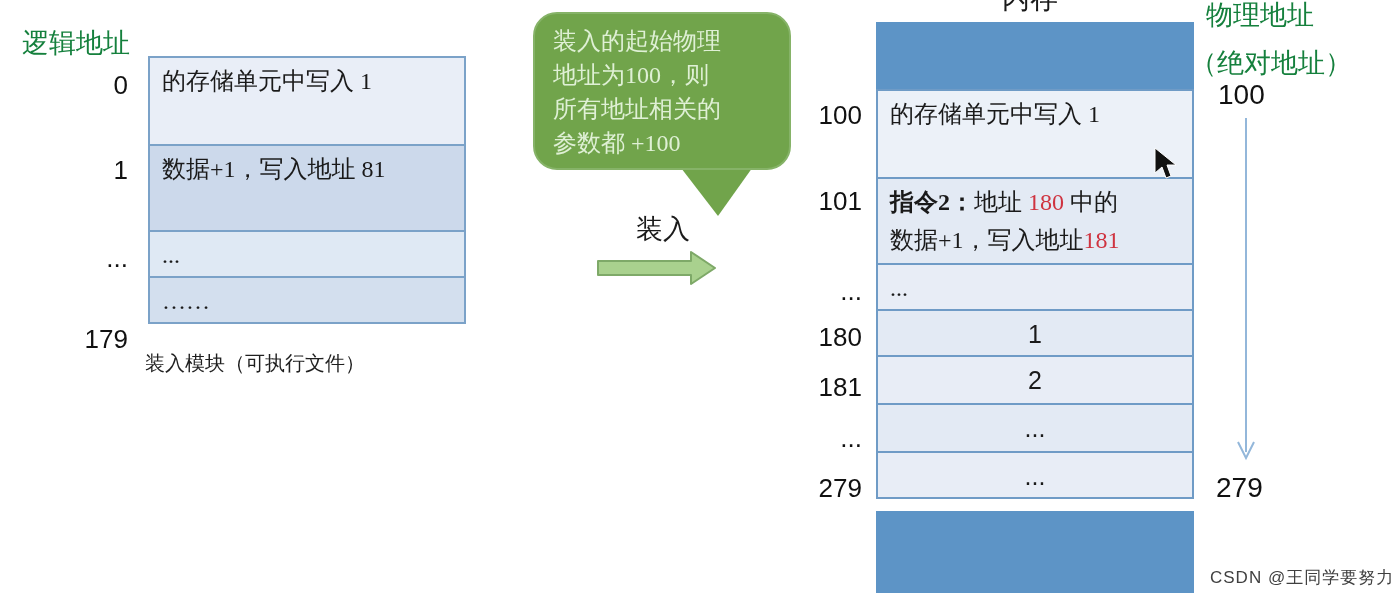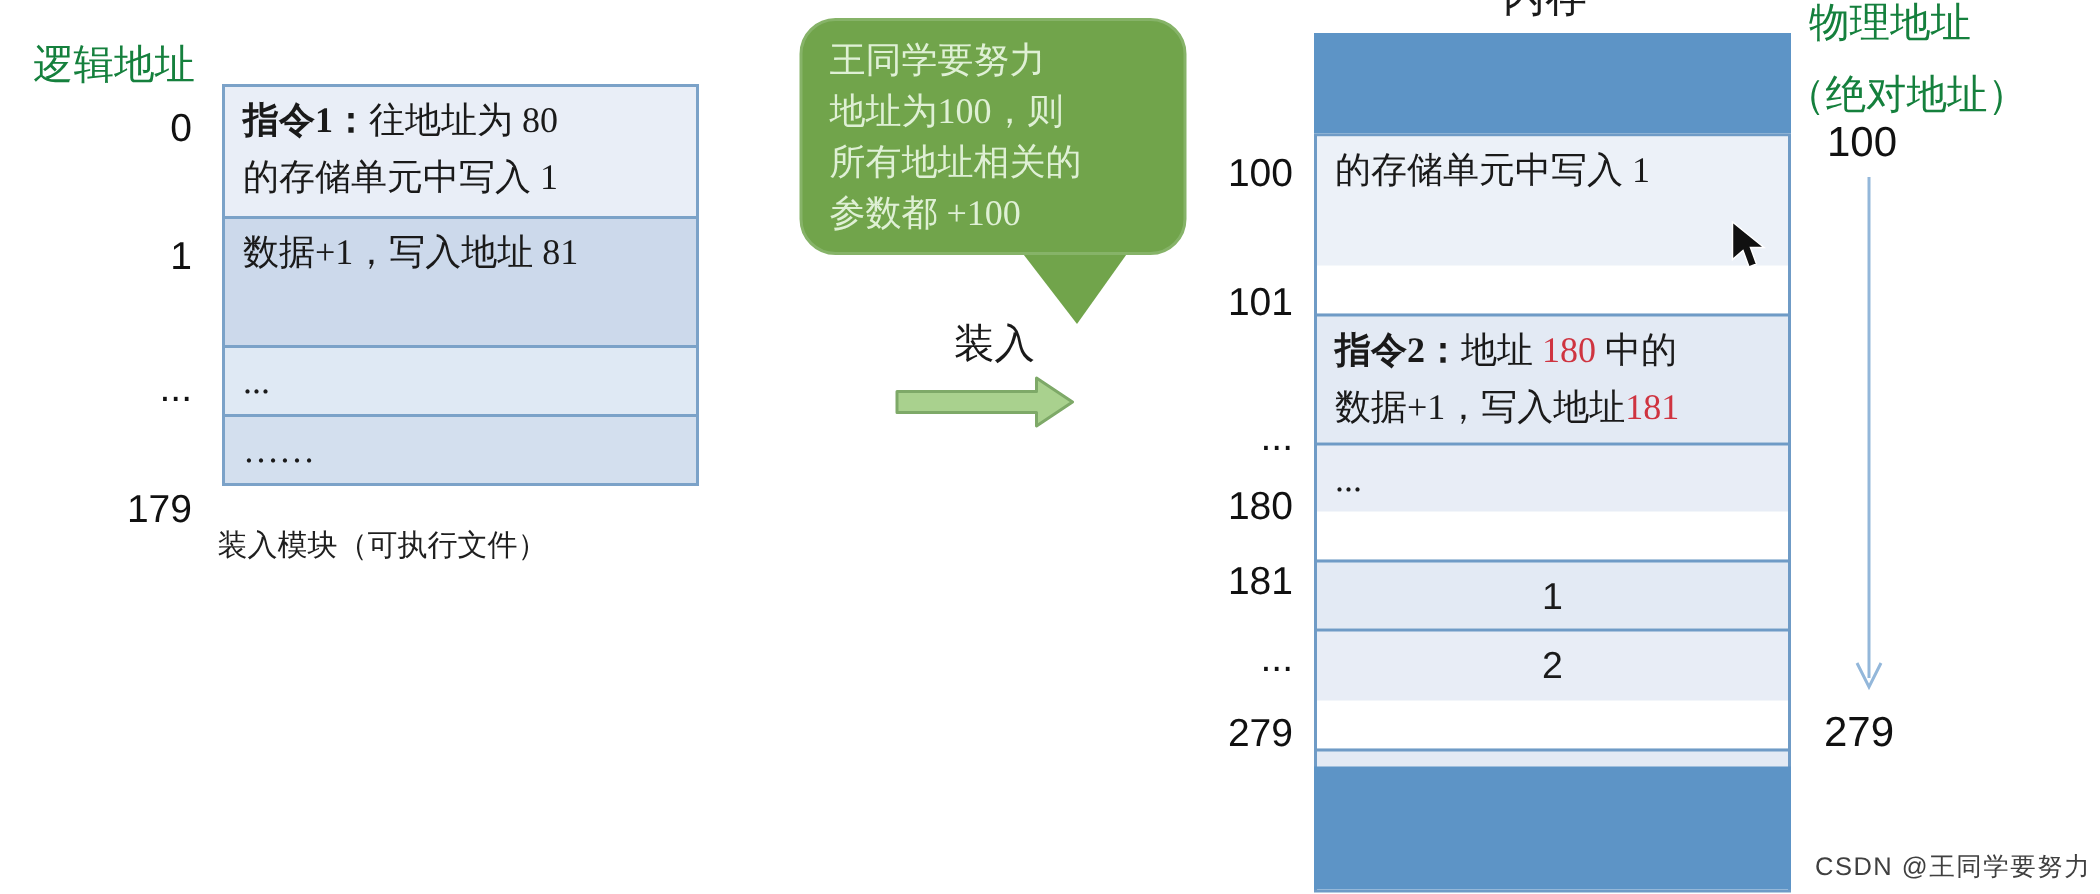--- a/index.html
+++ b/index.html
@@ -79,7 +79,7 @@
     <polygon points="10,2 87,2 50,54" fill="#71a44b"></polygon>
   </svg>
   <div class="bubble">
-    <div>王同学要努力</div>
+    <div>装入的起始物理</div>
     <div>地址为100，则</div>
     <div>所有地址相关的</div>
     <div>参数都 +100</div>

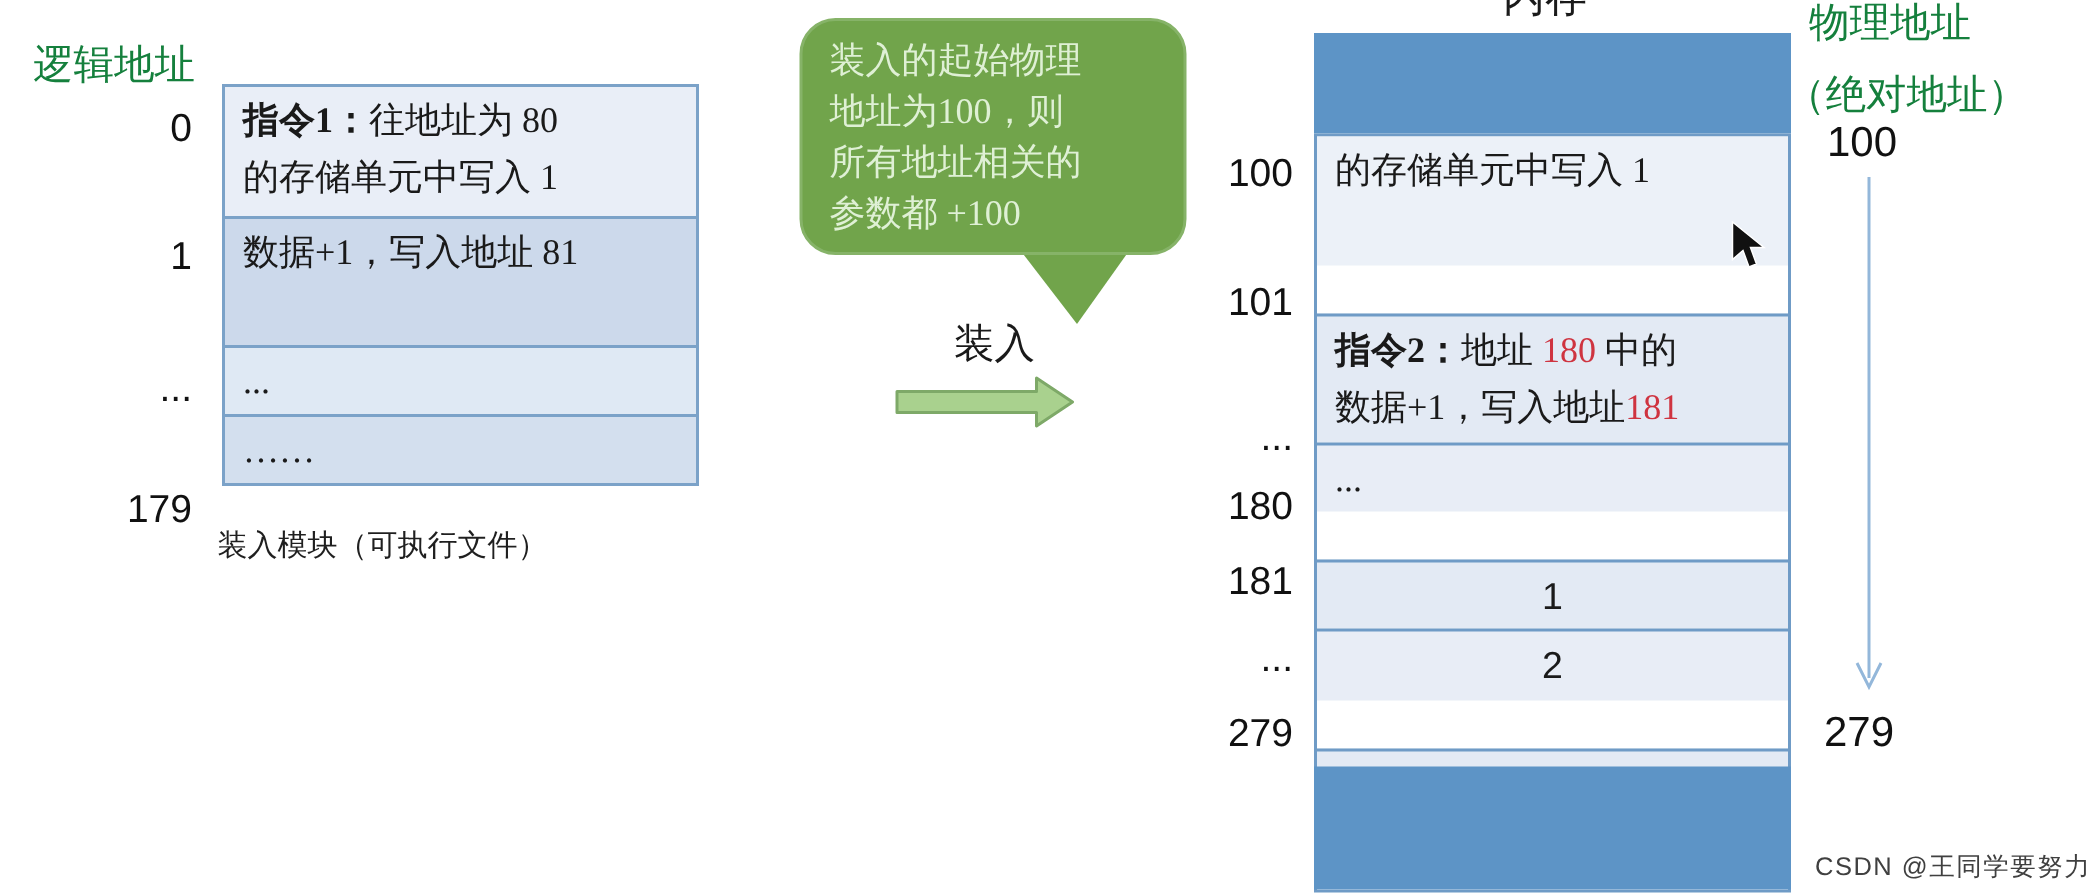--- a/index.html
+++ b/index.html
@@ -63,7 +63,6 @@
 
   <div class="tbl" style="left:148px;top:56px;width:318px;">
     <div class="trow mod-bg1 ins" style="height:86px;">
-      <div><b>指令1：</b><span>往地址为 80</span></div>
       <div>的存储单元中写入 1</div>
     </div>
     <div class="trow mod-bg2 ins" style="height:86px;">

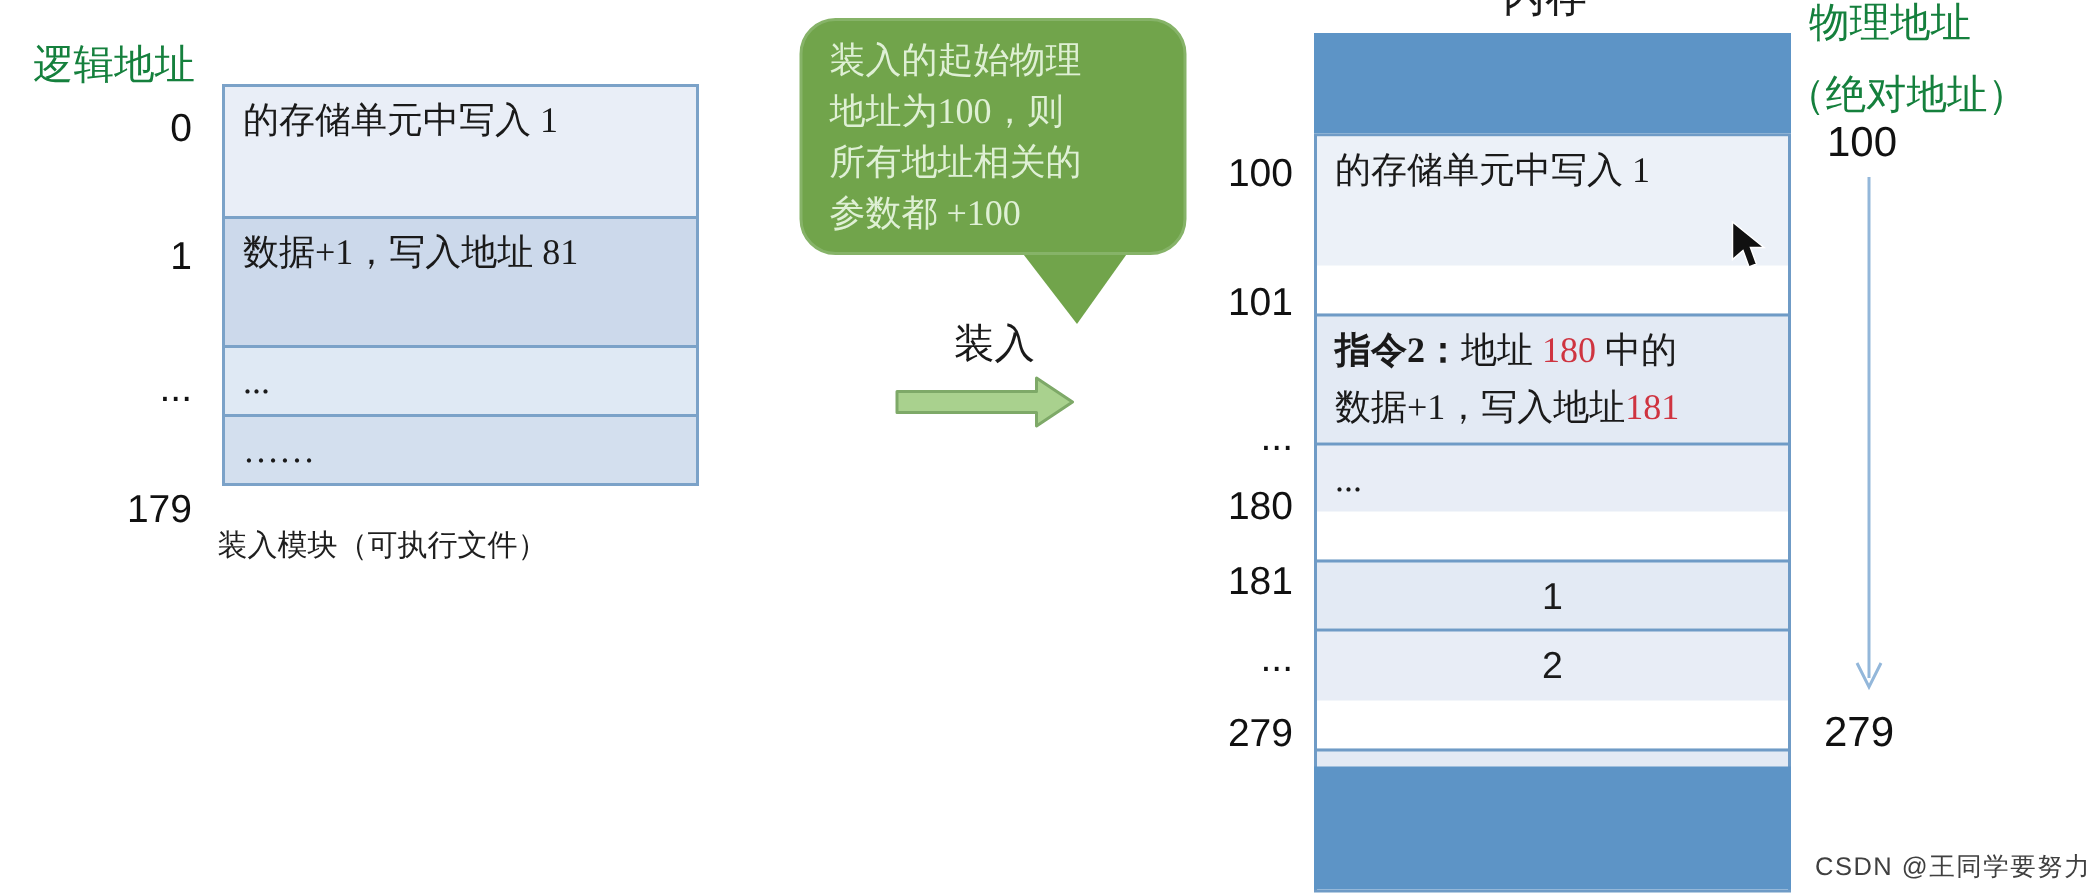--- a/index.html
+++ b/index.html
@@ -32,7 +32,7 @@
   .mod-bg3{background:#dfe9f4;}
   .mod-bg4{background:#d3dfee;}
   .mem-bg1{background:#ecf1f8;}
-  .mem-bg2{background:#e3eaf4;margin-top:32px;}
+  .mem-bg2{background:#e3eaf4;}
   .mem-bg3{background:#e8edf6;}
 
   .blue-block{position:absolute;left:876px;width:318px;background:#5d94c6;}

